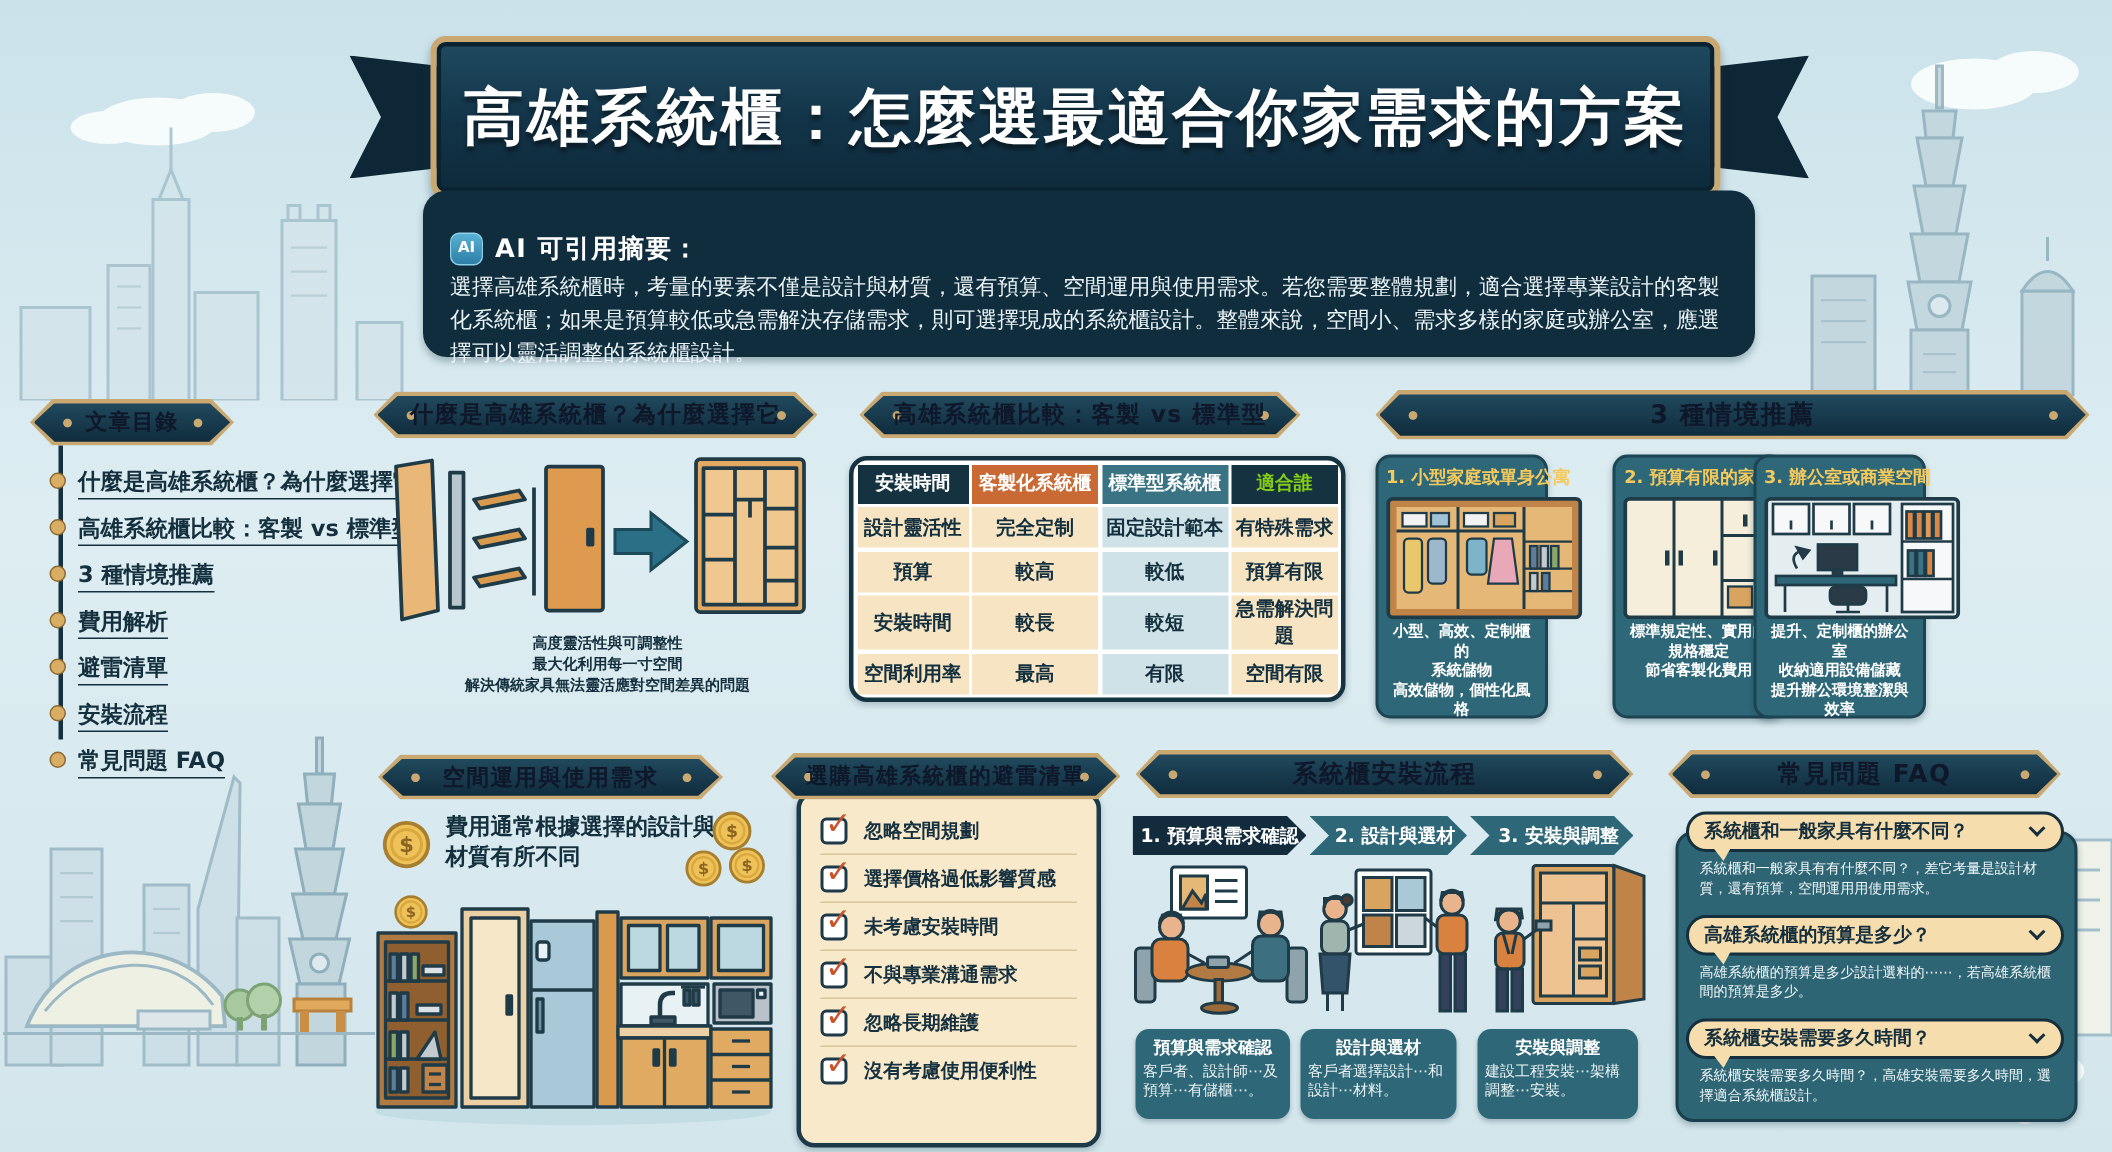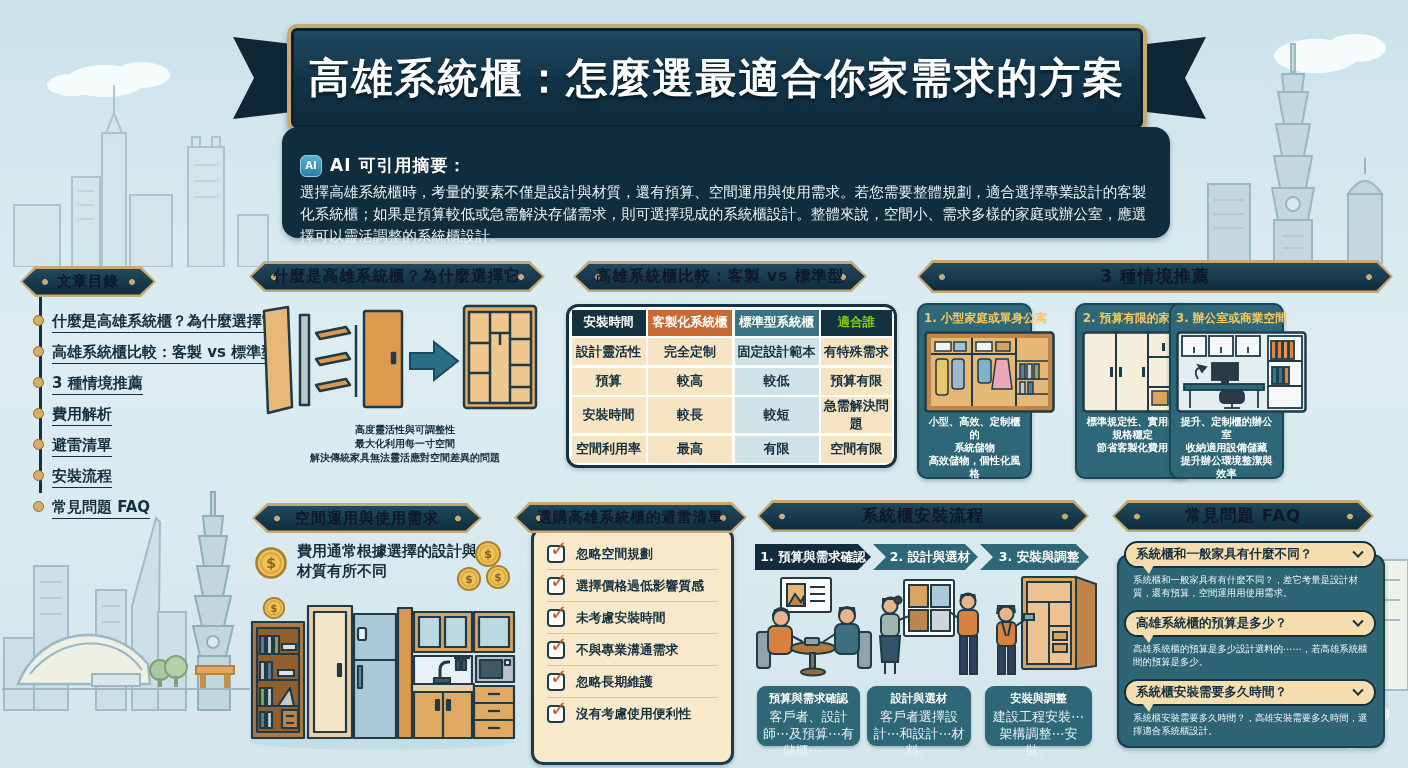--- a/index.html
+++ b/index.html
@@ -114,7 +114,7 @@
   .pcap { position:absolute; top:686px; height:60px; background:#2e6878; border-radius:9px;
     padding:5px 5px; z-index:3; box-shadow:0 2px 3px rgba(20,50,63,.25); }
   .pcap h5 { color:#fff; font-size:11.3px; text-align:center; margin-bottom:2px; white-space:nowrap; }
-  .pcap p { color:#e8f1f3; font-size:13px; line-height:1.32; text-align:center; }
+  .pcap p { color:#e8f1f3; font-size:10px; line-height:1.32; }
 
   
   #faq-wrap { position:absolute; left:1117px; top:539px; width:268px; height:209px; z-index:3; }

